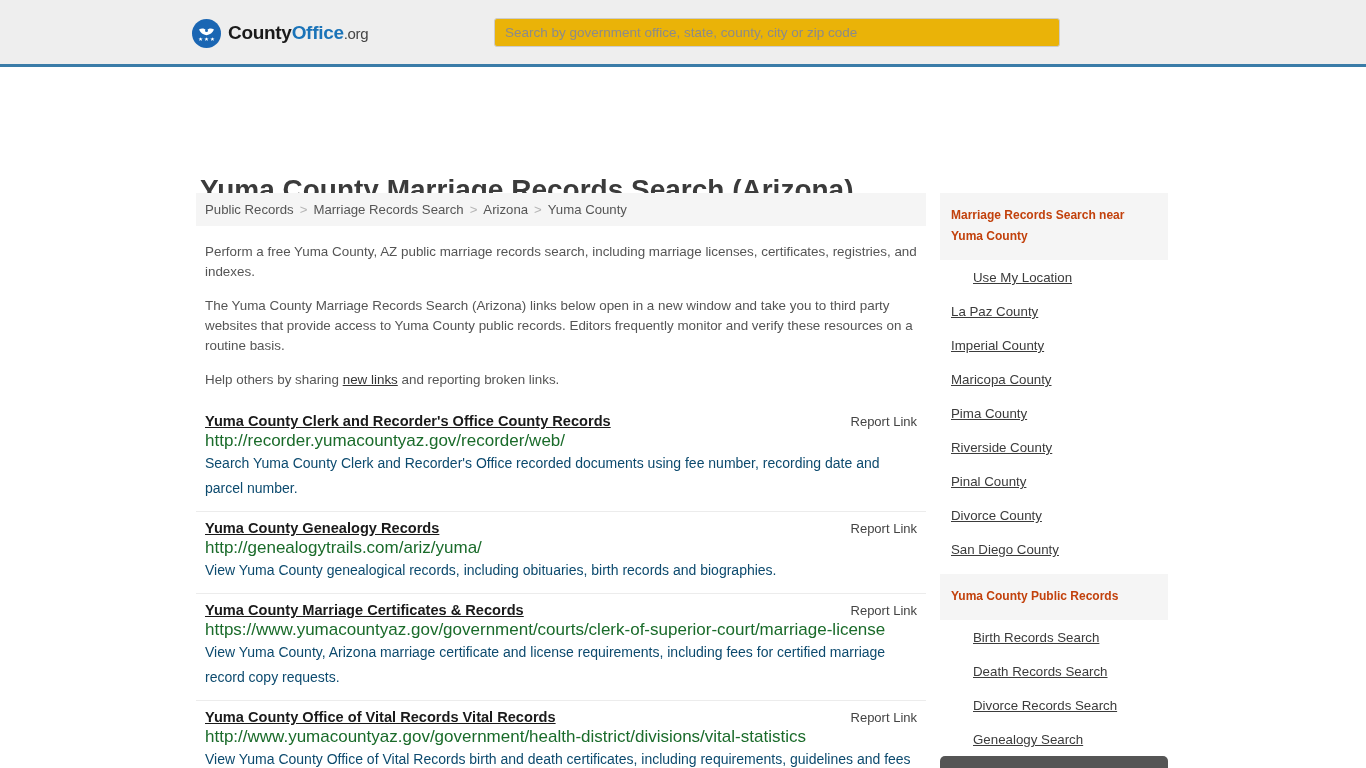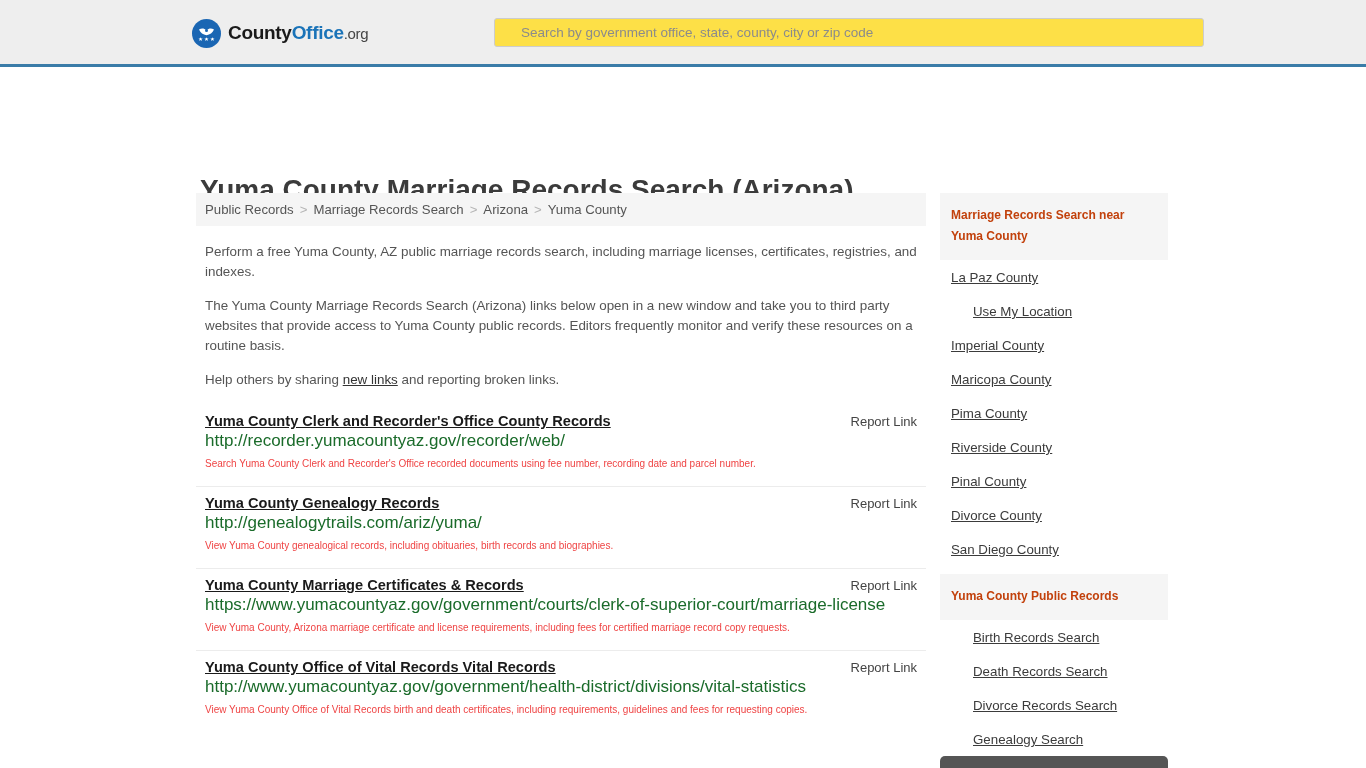--- a/index.html
+++ b/index.html
@@ -44,11 +44,11 @@
   .search-box {
     position: absolute;
     left: 494px; top: 18px;
-    width: 710px; height: 29px;
-    background: #fde047;
+    width: 566px; height: 29px;
+    background: #eab308;
     border: 1px solid #cccccc;
     border-radius: 3px;
-    padding: 0 26px;
+    padding: 0 10px;
     font-family: "Liberation Sans", sans-serif;
     font-size: 13.5px;
     color: #333333;

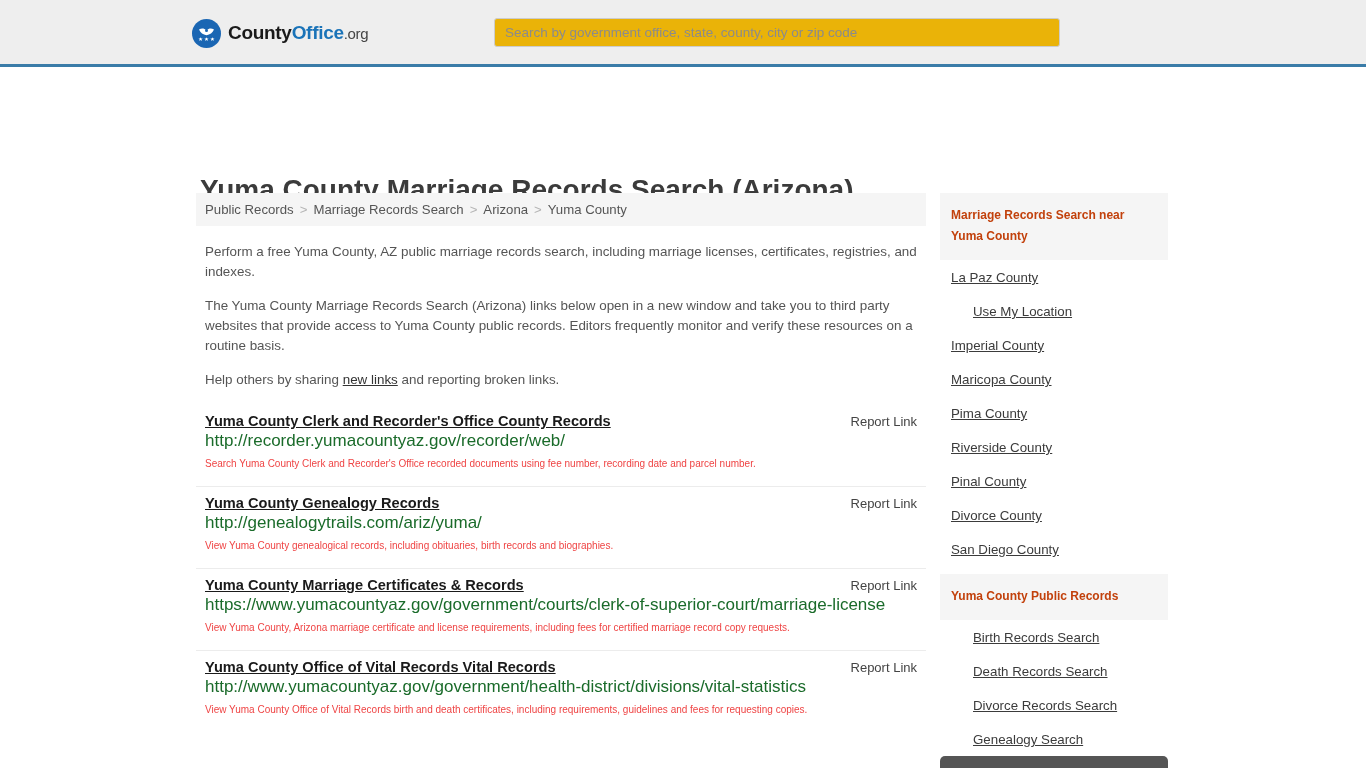--- a/index.html
+++ b/index.html
@@ -273,10 +273,10 @@
       <div class="side-head">Marriage Records Search near Yuma County</div>
       <ul class="side-list">
         <li>
+            <a class="indent" href="#">Use My Location</a>
+          </li>
+        <li>
             <a href="#">La Paz County</a>
-          </li>
-        <li>
-            <a class="indent" href="#">Use My Location</a>
           </li>
         <li>
             <a href="#">Imperial County</a>

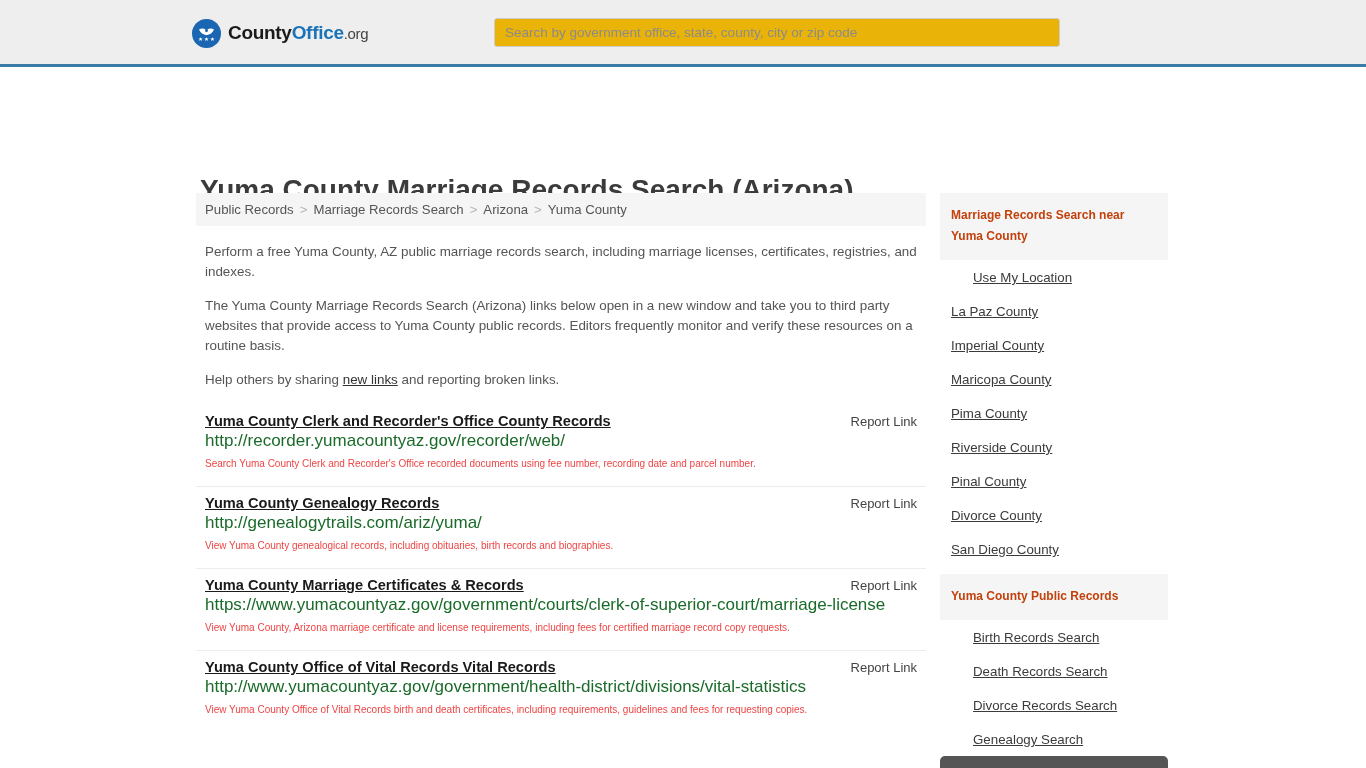--- a/index.html
+++ b/index.html
@@ -151,9 +151,9 @@
   }
   .result-desc {
     margin-top: 2px;
-    font-size: 10px;
+    font-size: 14px;
     line-height: 25px;
-    color: #ef4444;
+    color: #0c4a6e;
   }
 
   

